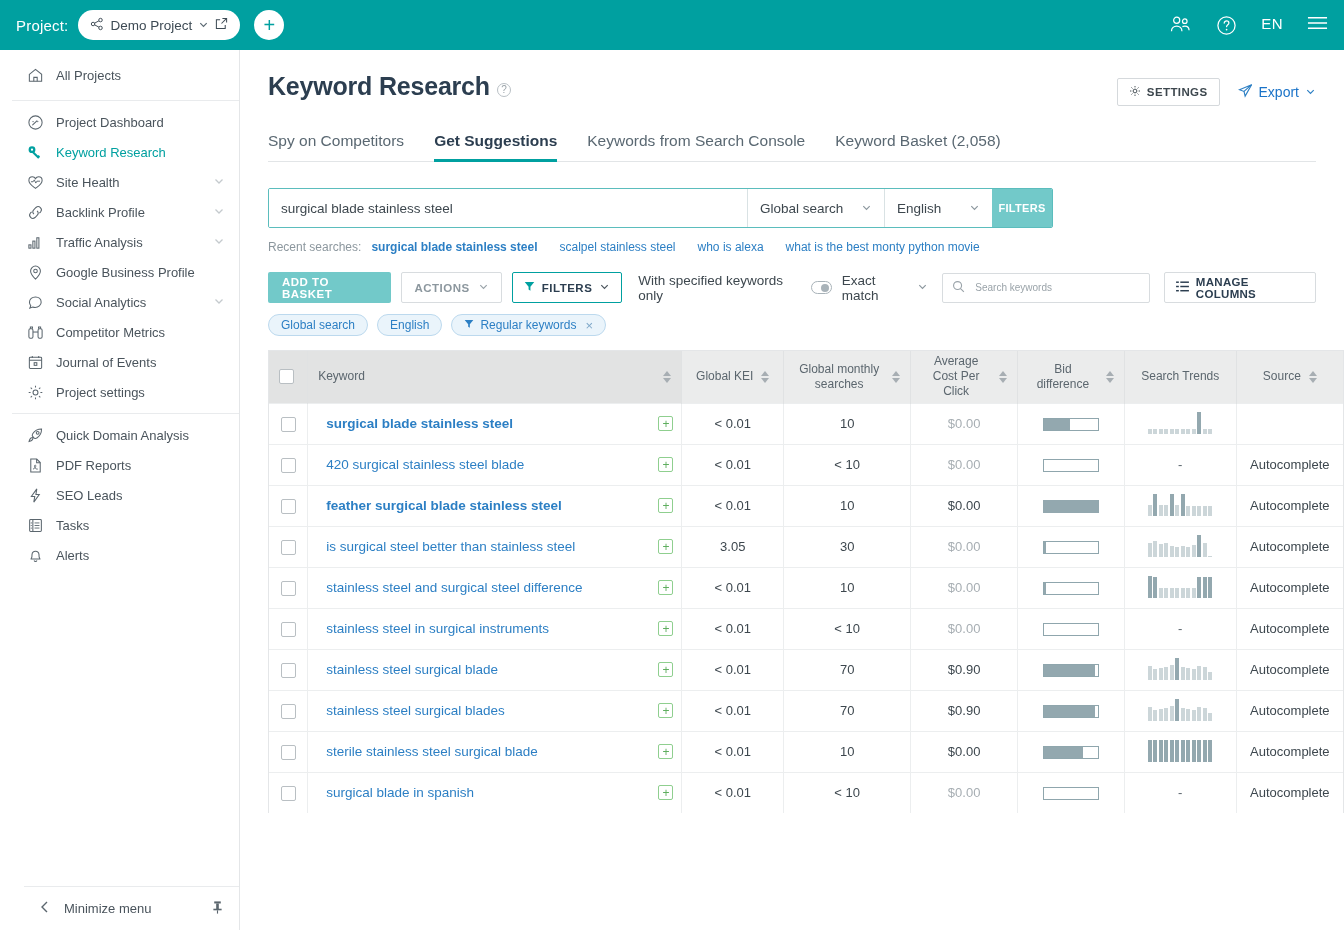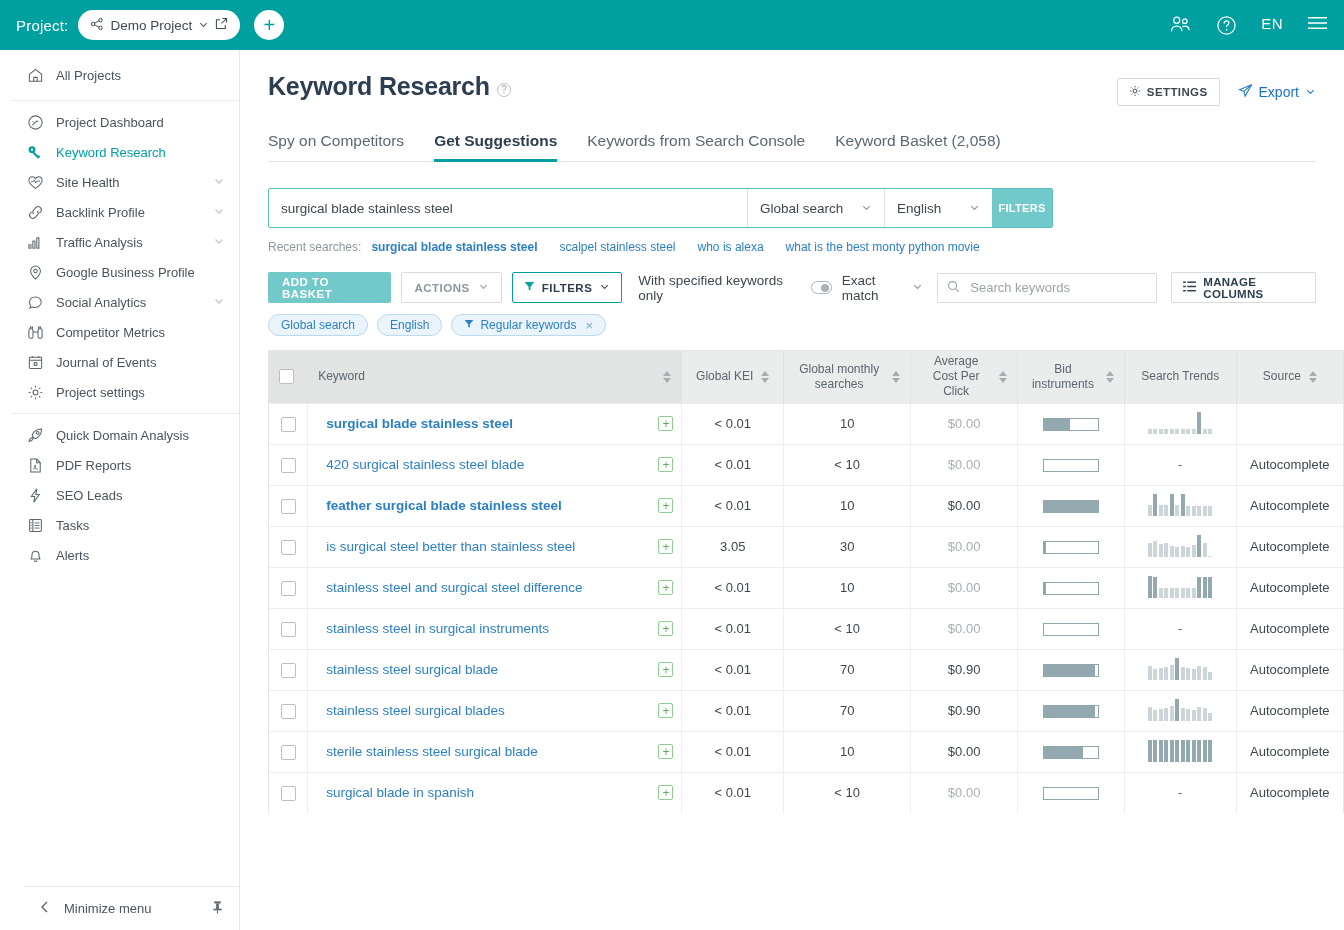--- a/index.html
+++ b/index.html
@@ -146,7 +146,7 @@
     padding:0 9px; gap:8px; background:#fff;
   }
   .kw-search input{
-    border:none;outline:none;flex:1;font-size:13px;font-family:"Liberation Sans",sans-serif;color:#4c1d95;
+    border:none;outline:none;flex:1;font-size:10px;font-family:"Liberation Sans",sans-serif;color:#4c1d95;
   }
   .kw-search input::placeholder{ color:#9aa3a9; }
   .btn-cols{

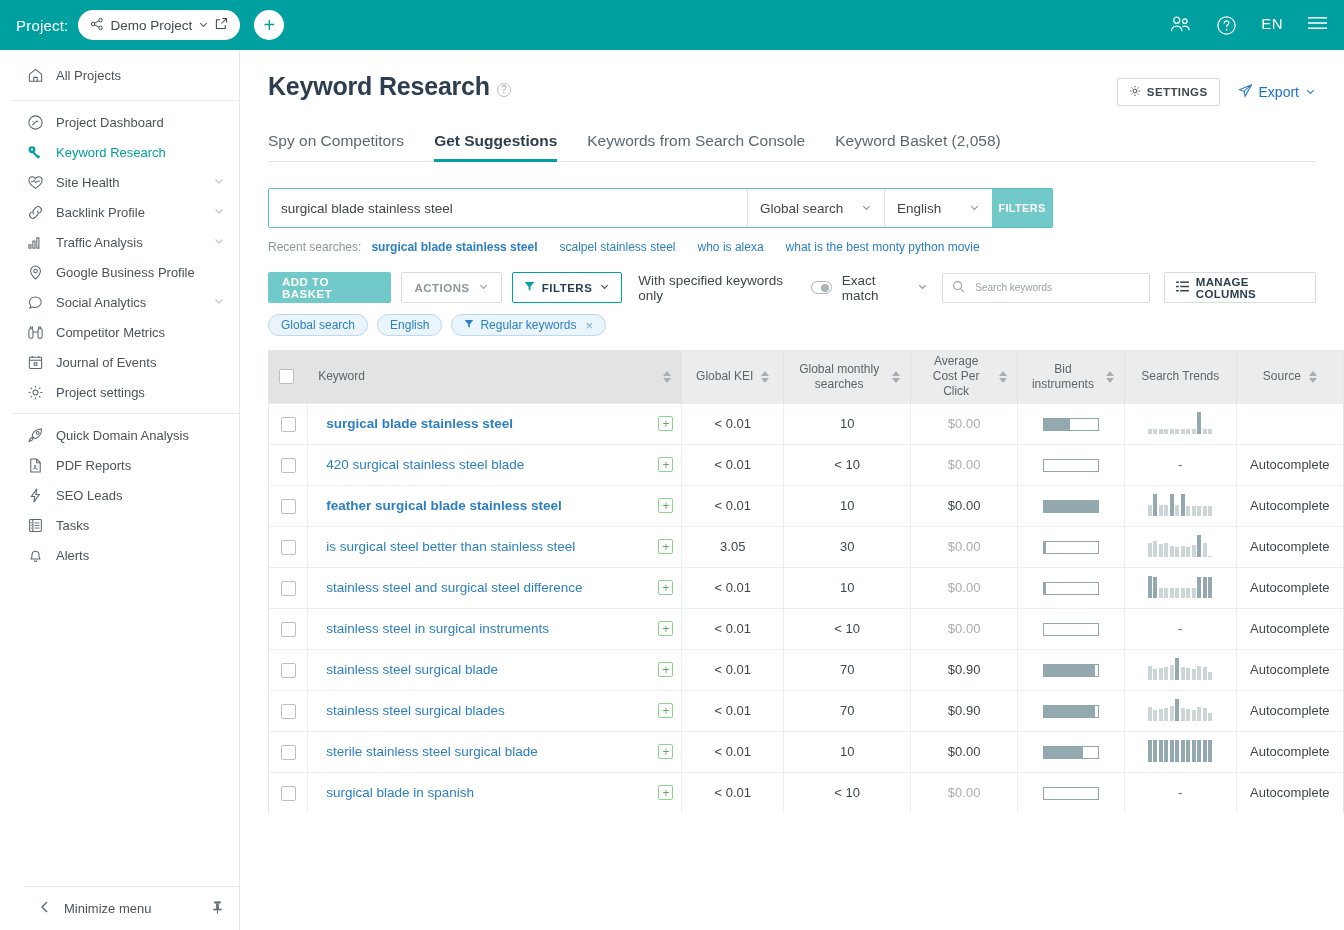--- a/index.html
+++ b/index.html
@@ -696,7 +696,7 @@
               </th>
               <th>
                 <div class="th-flex">
-                  <span class="lab">Bid instruments</span>
+                  <span class="lab">Bid difference</span>
                   <span class="sortico">
                       <i class="up"></i>
                       <i class="dn"></i>

